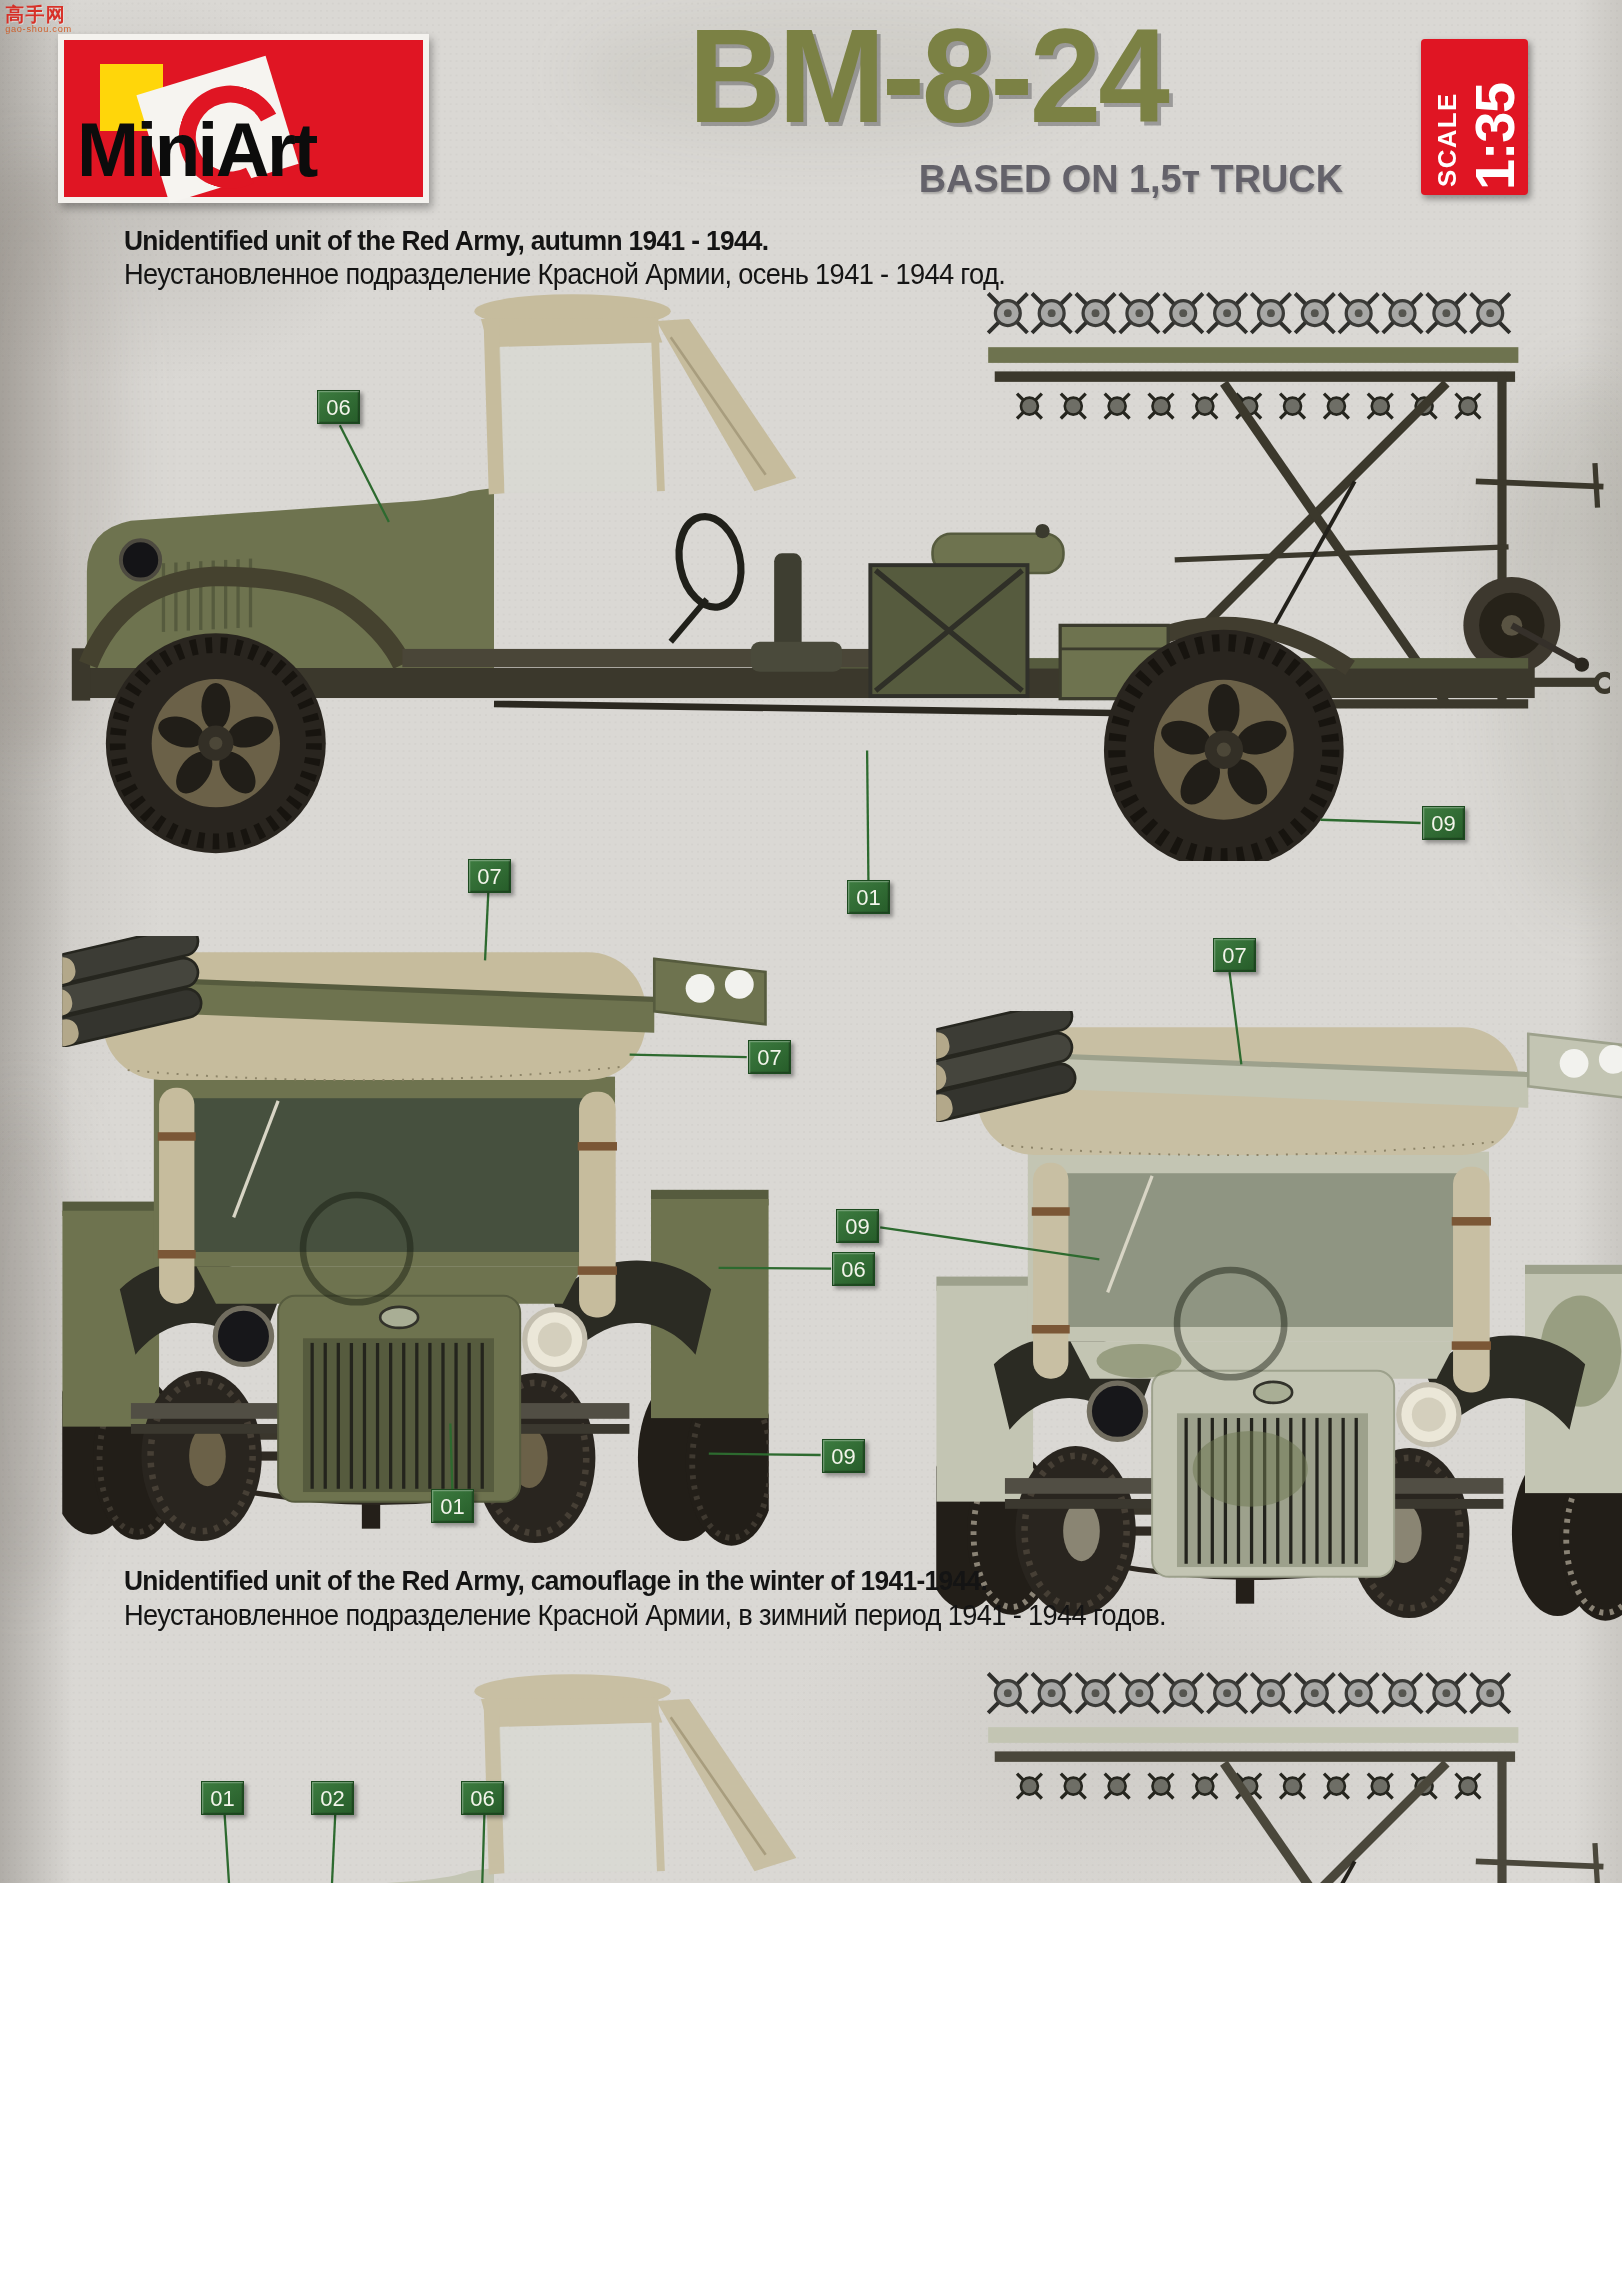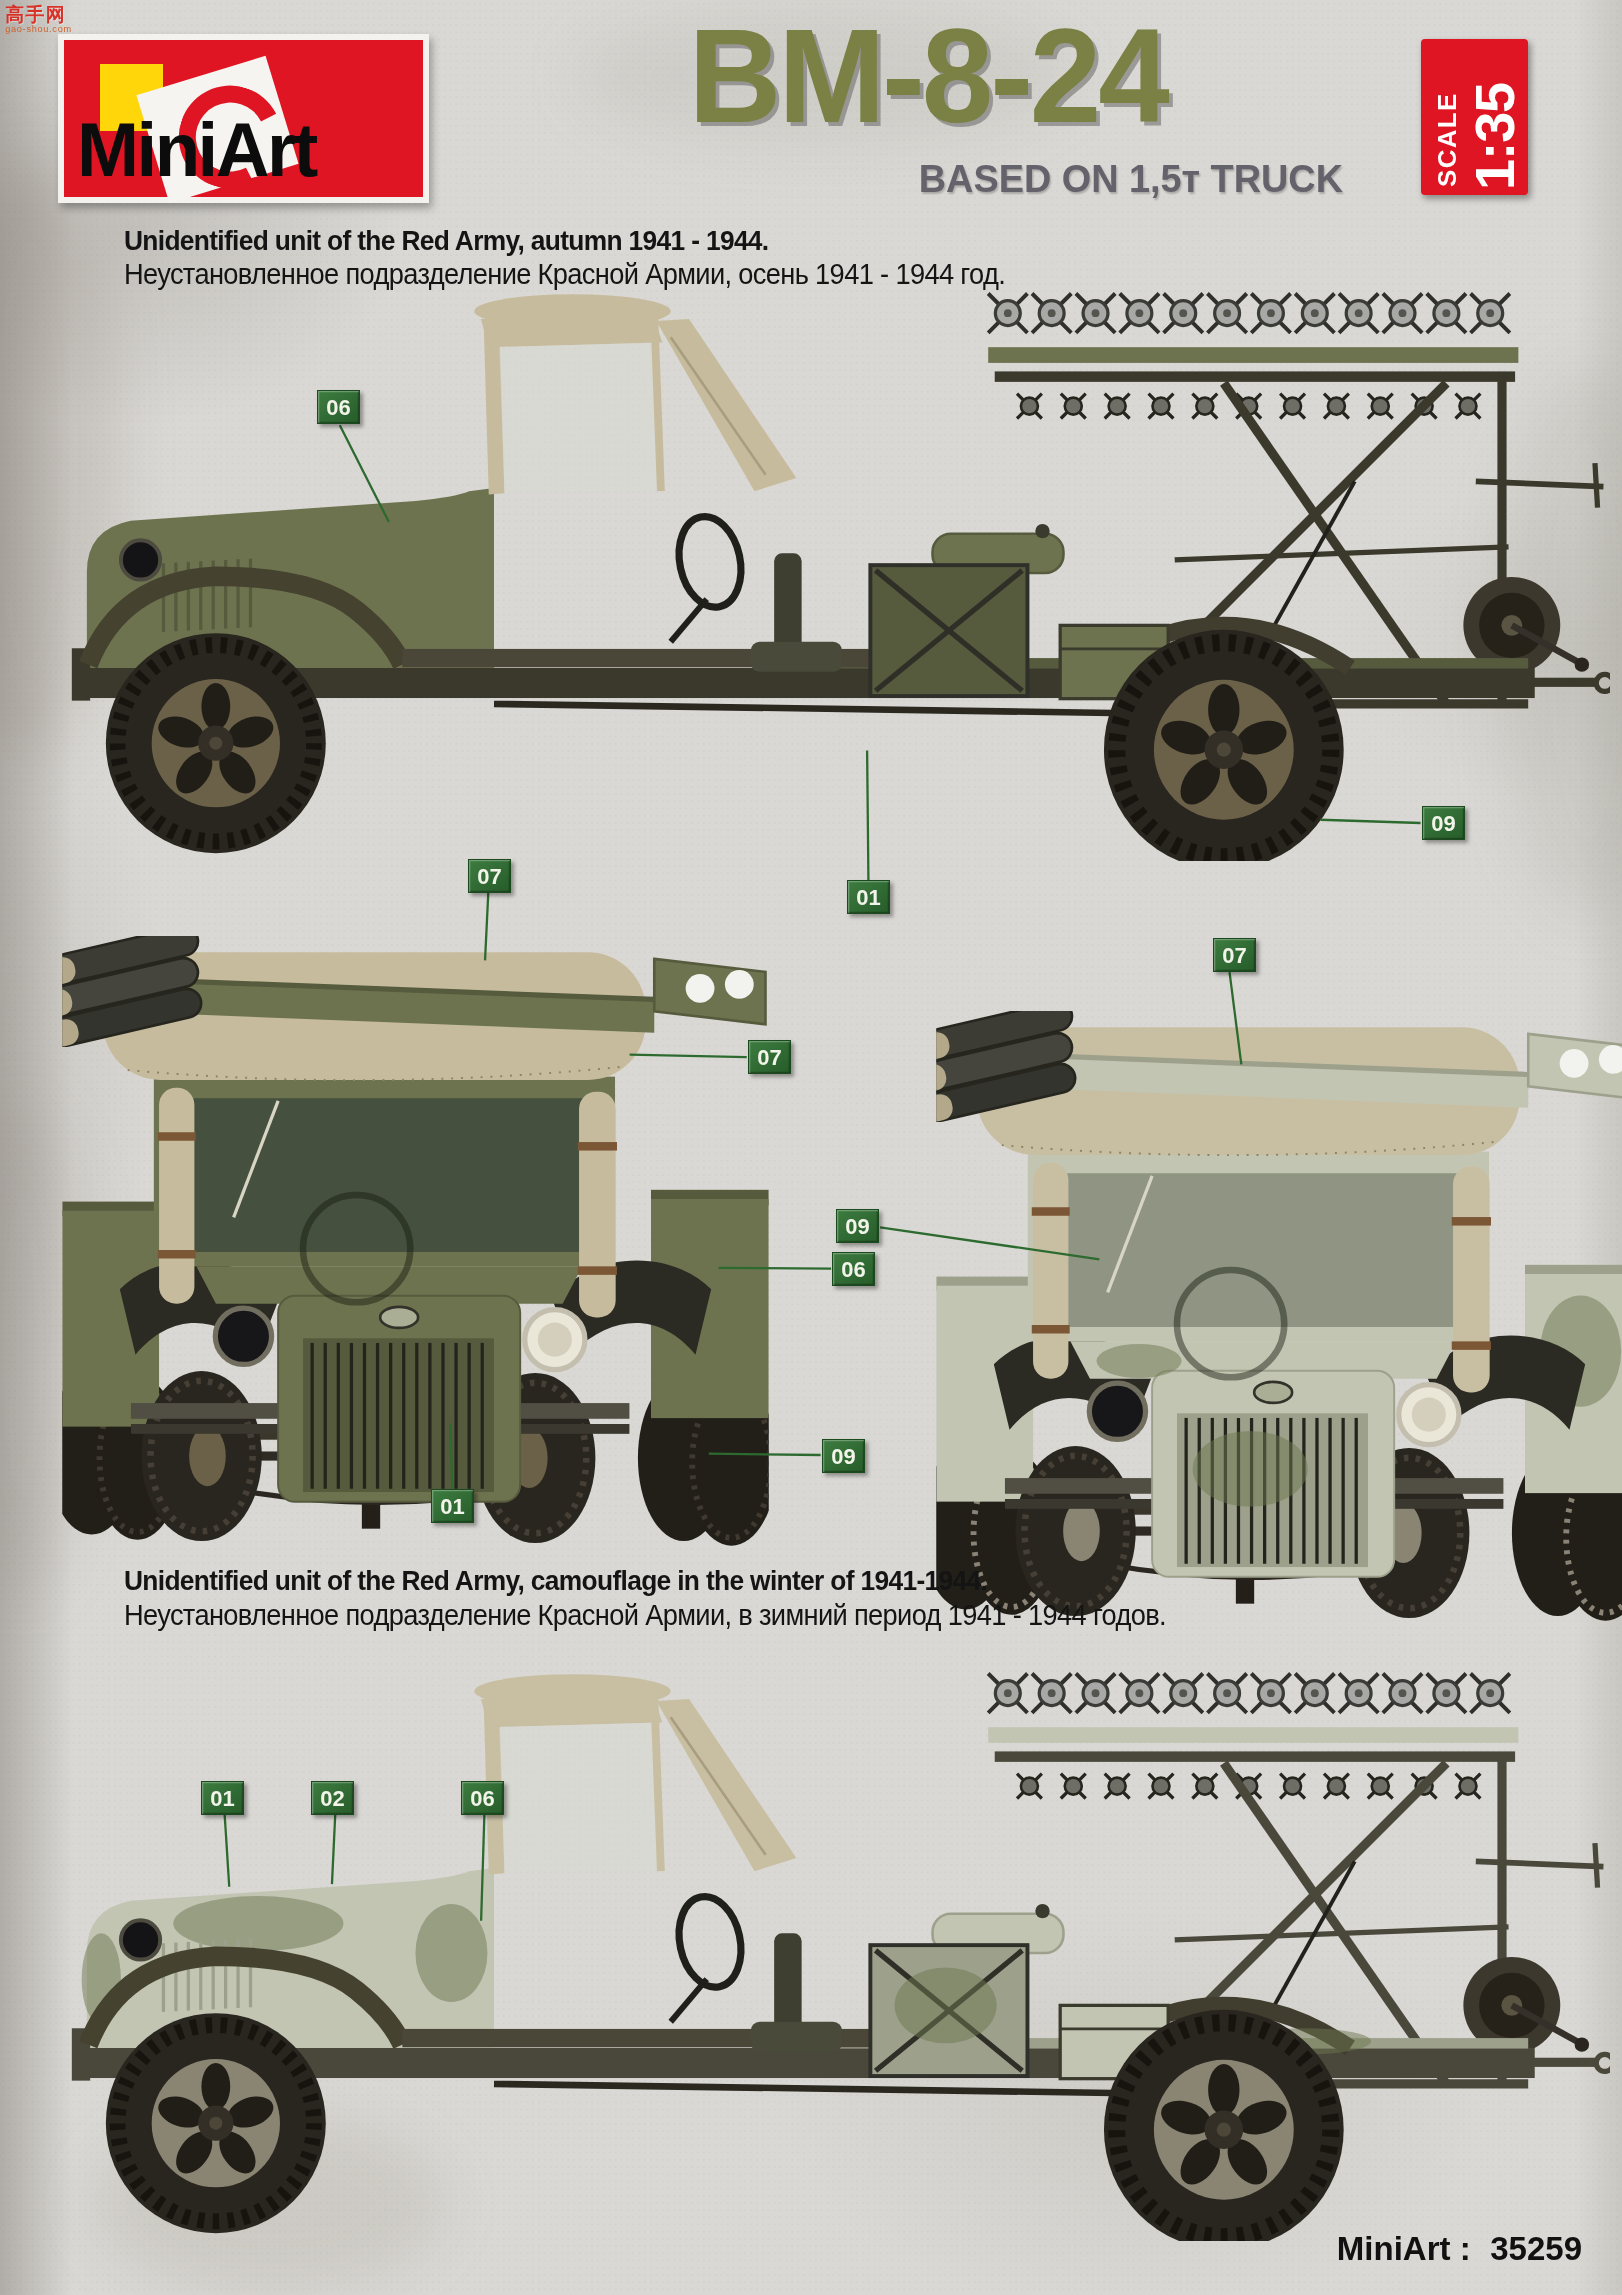--- a/index.html
+++ b/index.html
@@ -3,7 +3,7 @@
 <meta charset="utf-8">
 <style>
   html,body{margin:0;padding:0;}
-  .page{position:relative;width:1623px;height:2295px;overflow:hidden;
+  .page{position:relative;width:1623px;height:1883px;overflow:hidden;
     font-family:"Liberation Sans",sans-serif;
     background-color:#dad8d4;
     background-image:

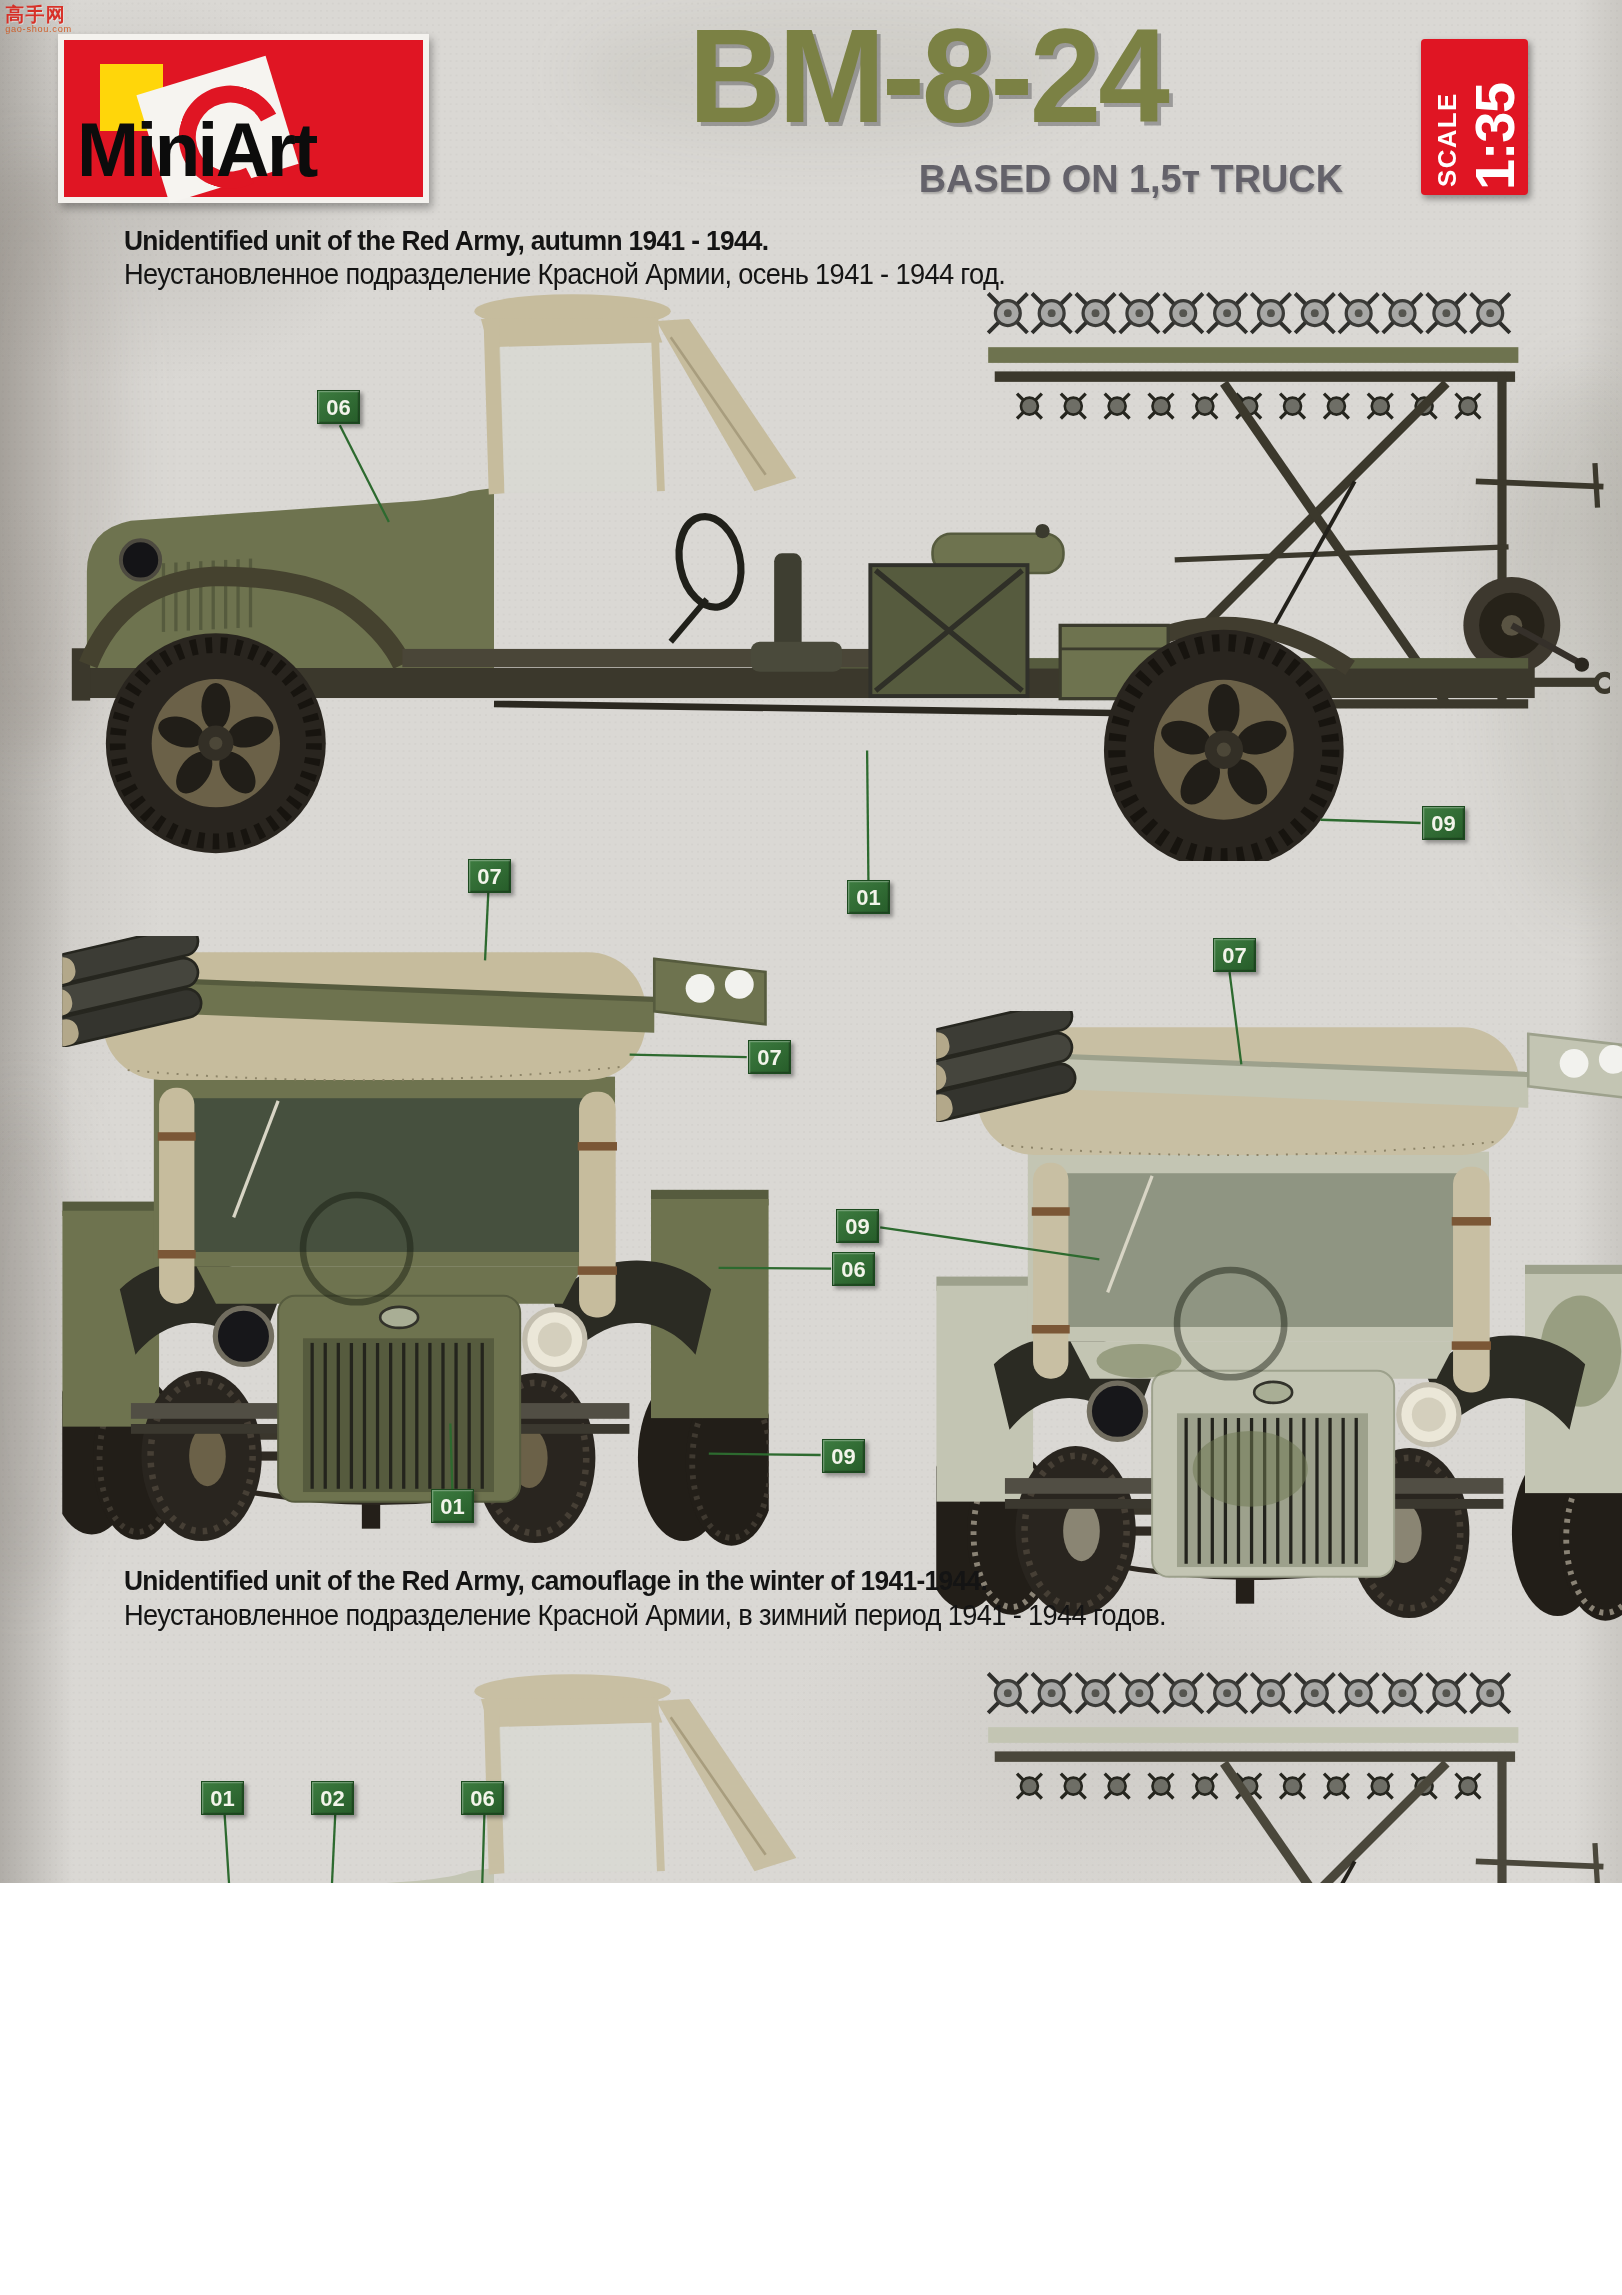--- a/index.html
+++ b/index.html
@@ -70,7 +70,7 @@
   .callout{position:absolute;width:43px;height:34px;box-sizing:border-box;
     background:linear-gradient(145deg,#3d7c40,#265c29);border:0.7px solid #1c4a1f;
     box-shadow:inset 1.3px 1.3px 0 rgba(255,255,255,.28), inset -1.3px -1.3px 0 rgba(0,0,0,.28), 2.6px 3.3px 3.9px rgba(0,0,0,.35);
-    color:#f2f4ea;font-size:22px;font-weight:bold;line-height:33px;text-align:center;}
+    color:#f2f4ea;font-size:22px;font-weight:normal;line-height:33px;text-align:center;}
   .lines{position:absolute;left:0;top:0;pointer-events:none;}
 
   .truck{position:absolute;}

